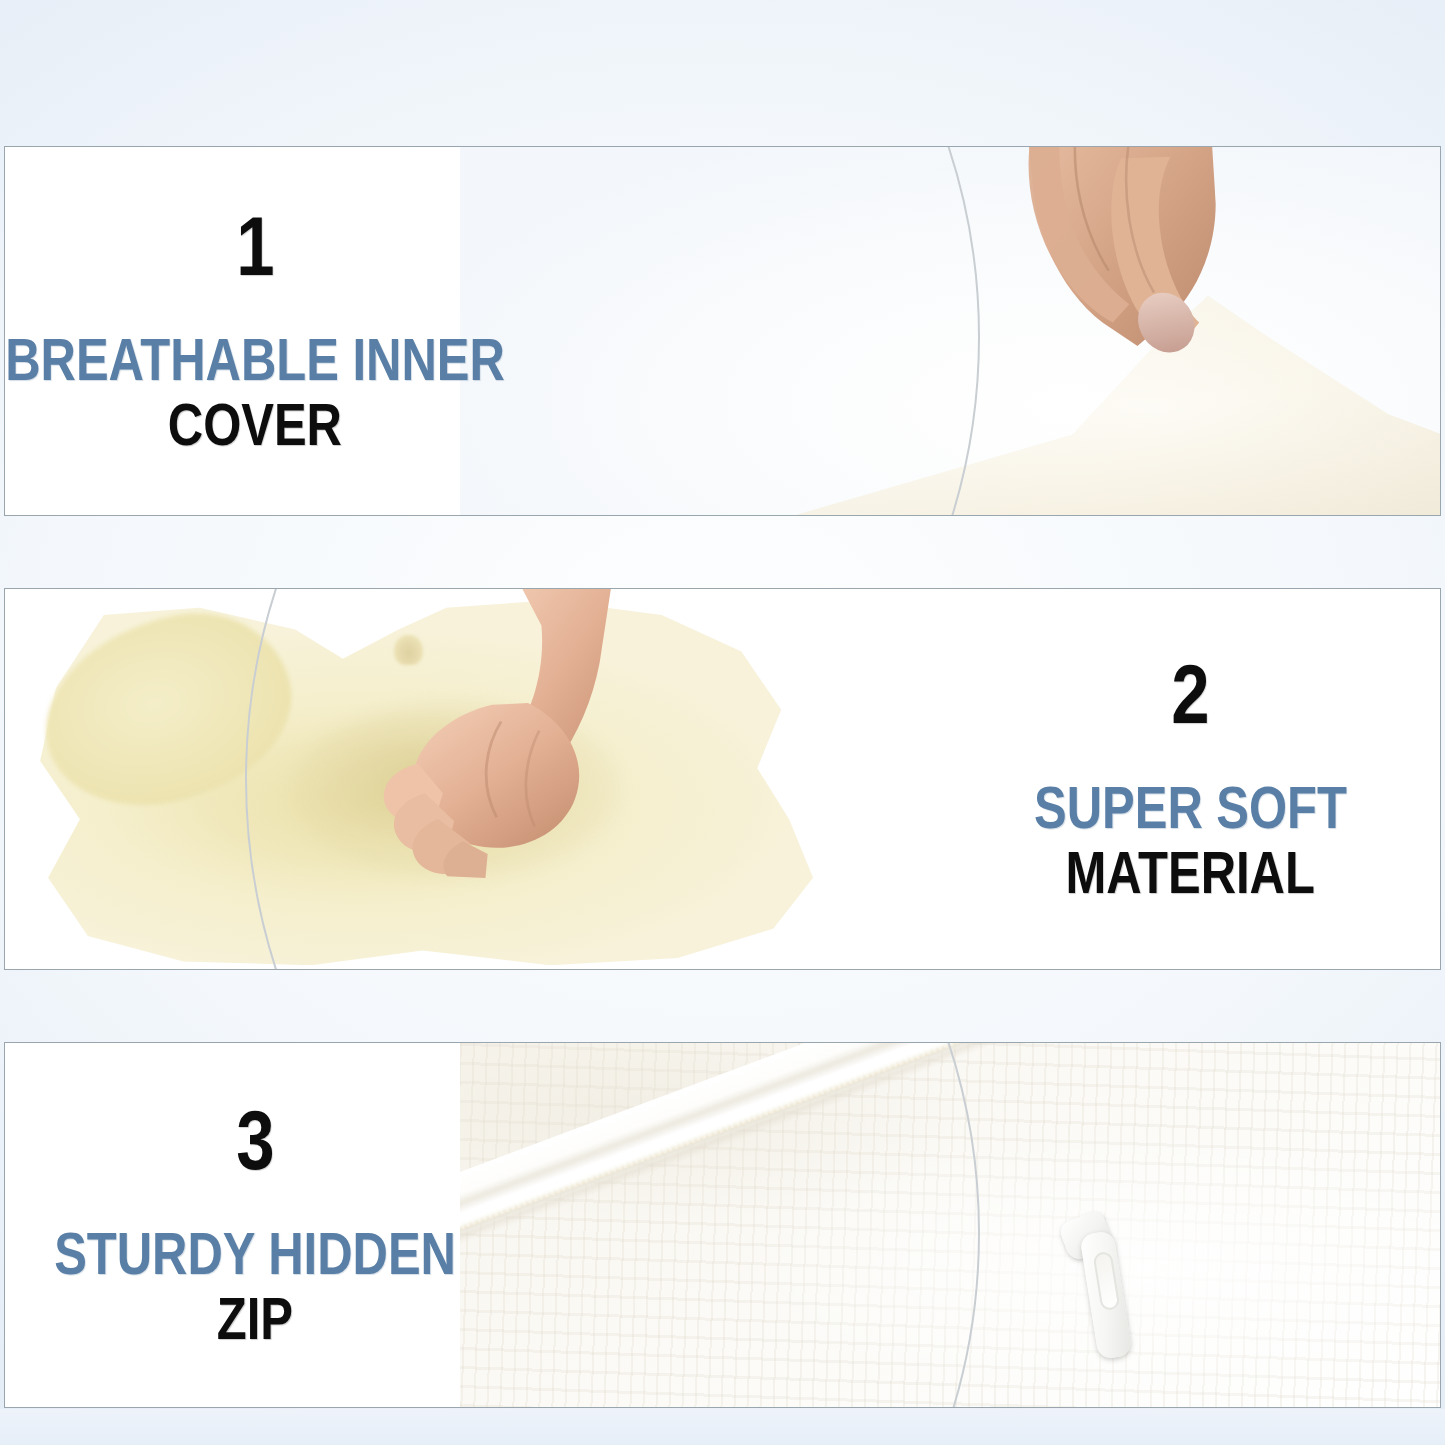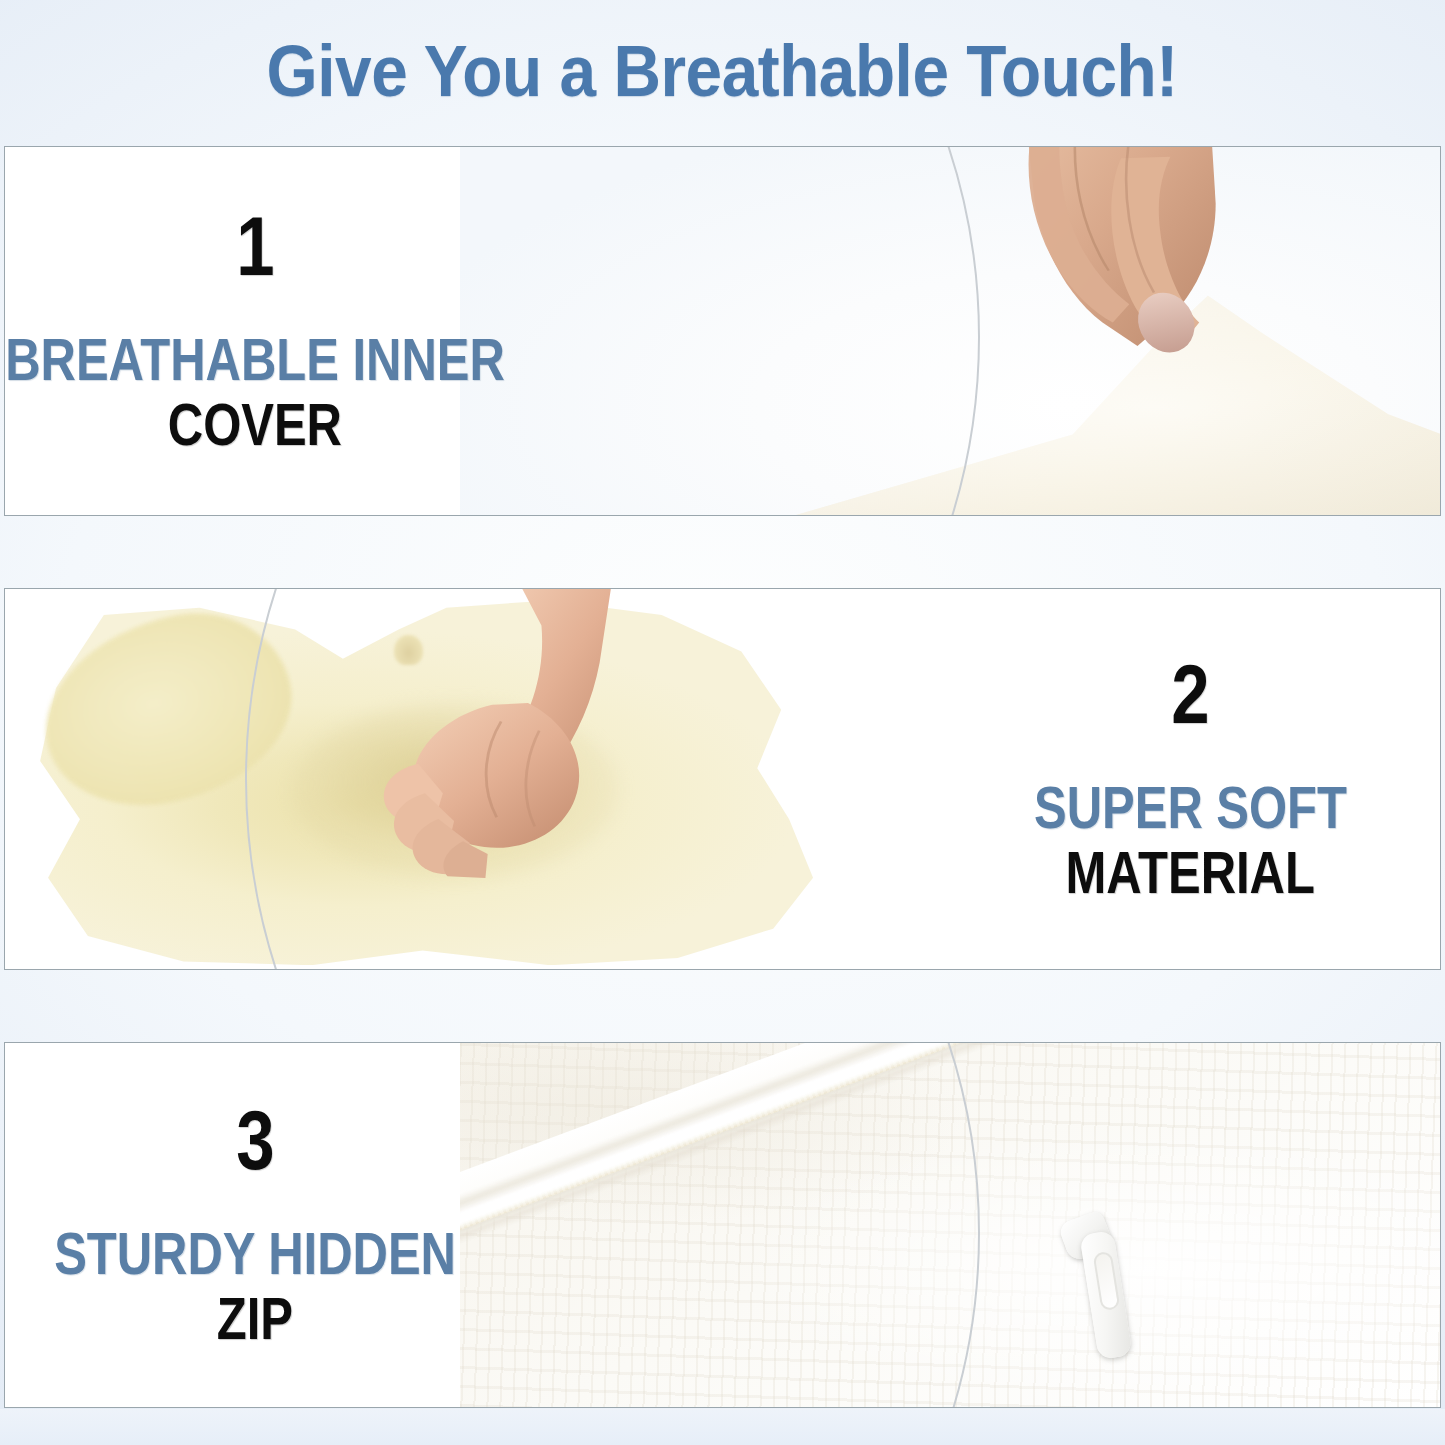--- a/index.html
+++ b/index.html
@@ -232,9 +232,6 @@
 
 <div id="infographic">
 
-  <div class="header">
-    <div class="header-title">Give You a Breathable Touch!</div>
-  </div>
 
   <div class="panel" id="panel-1">
 

